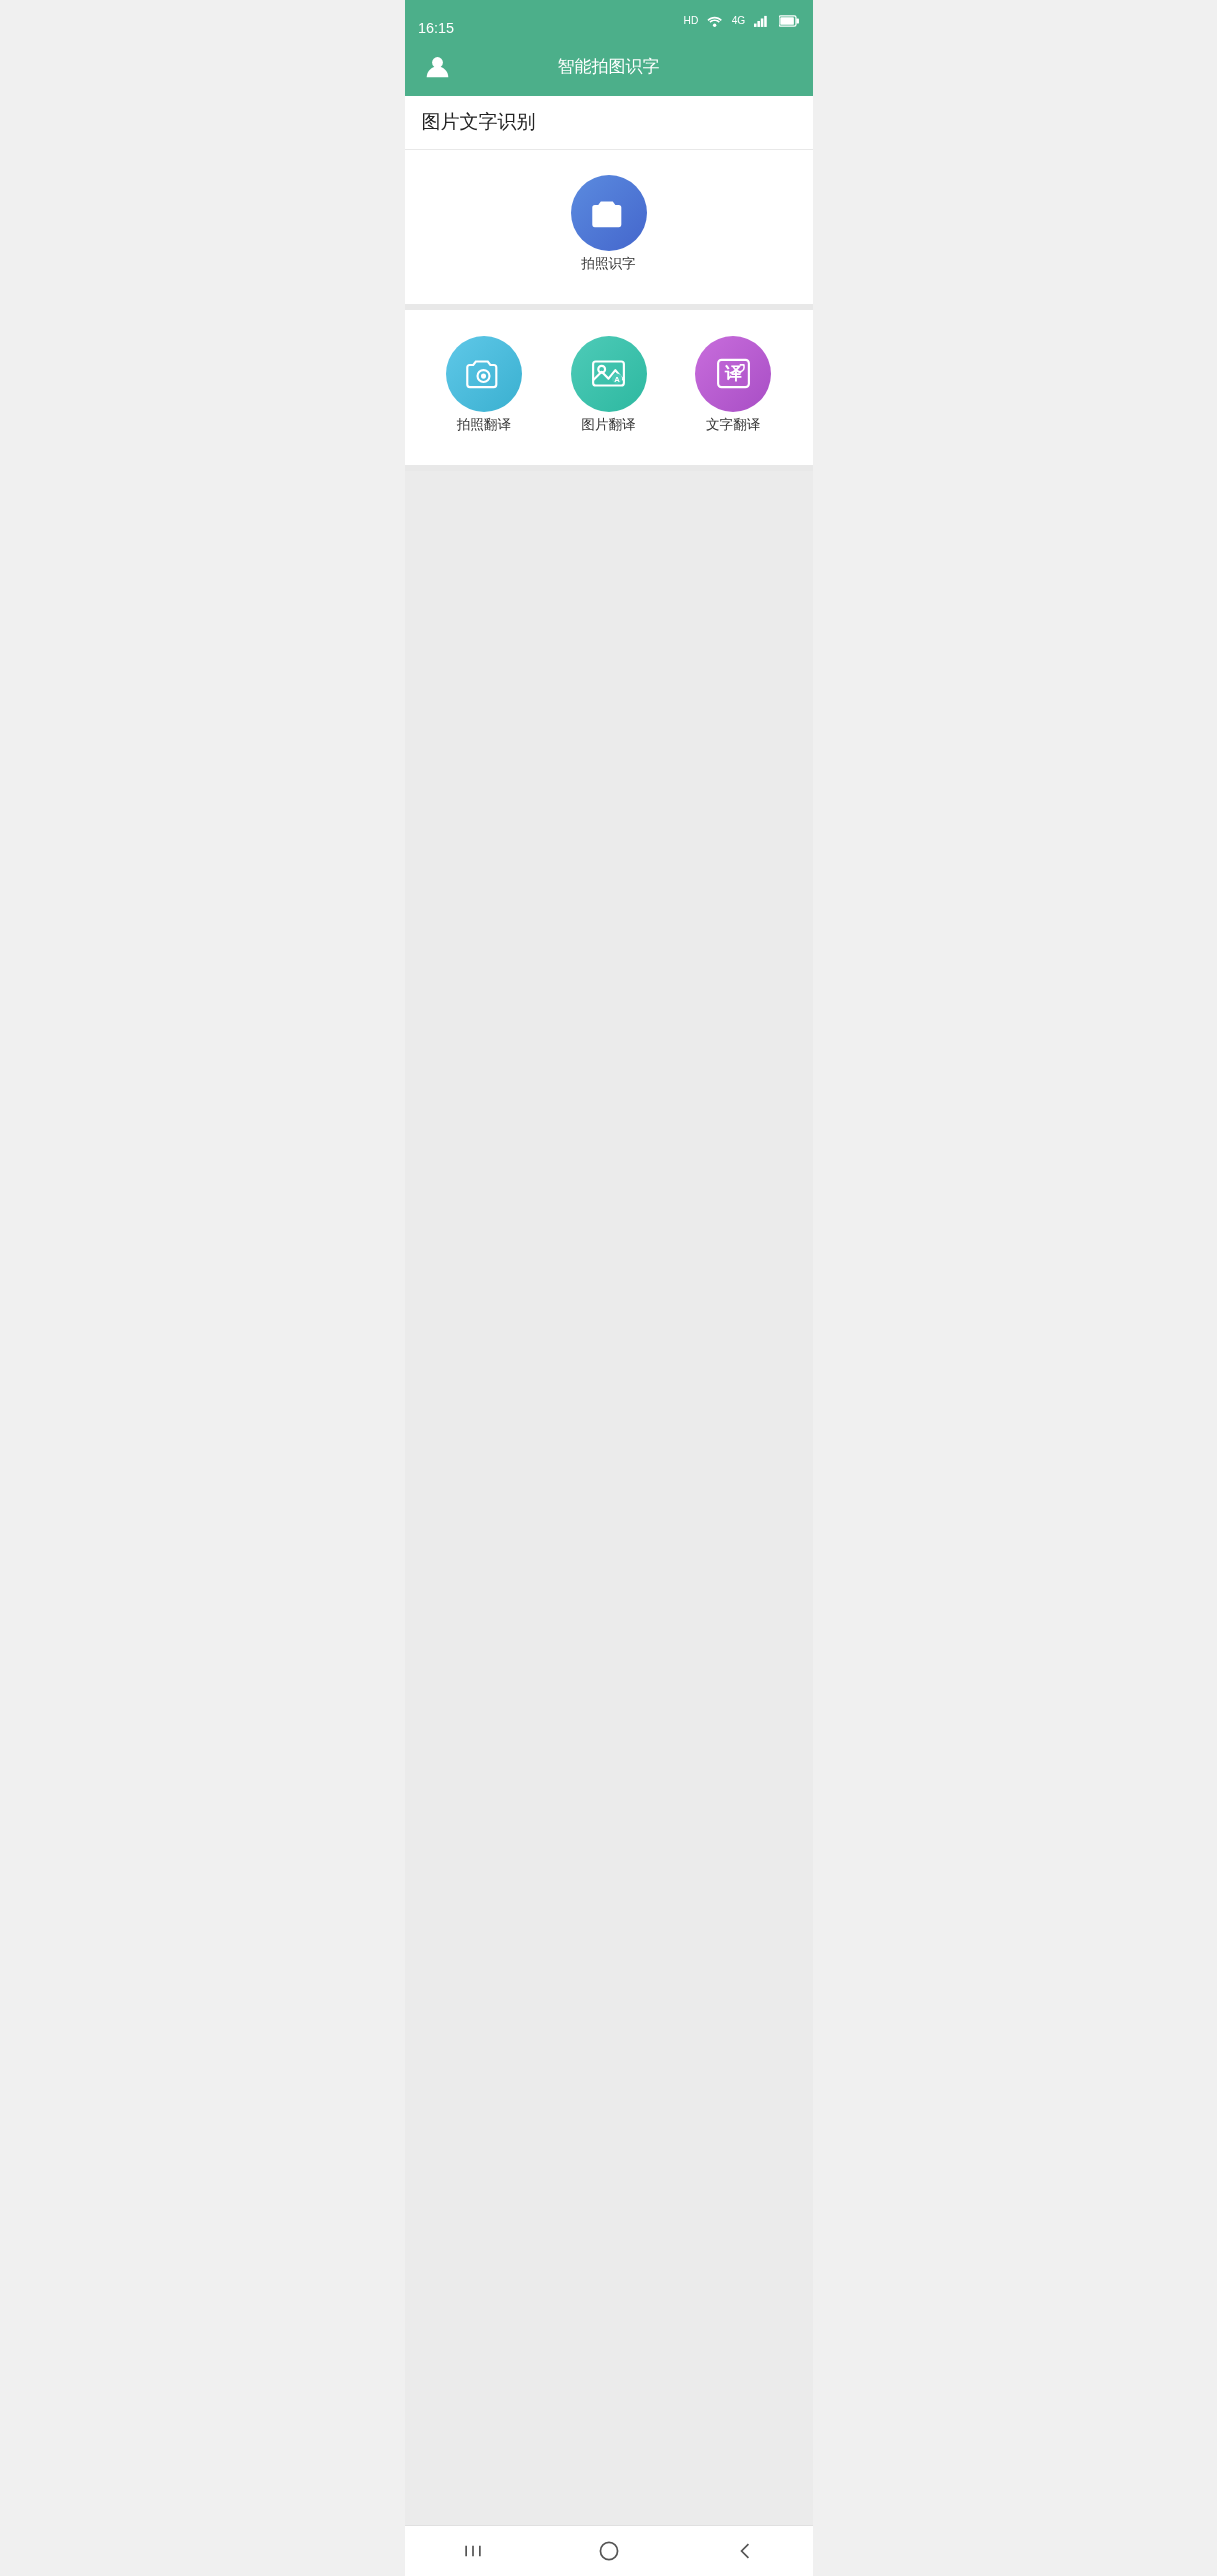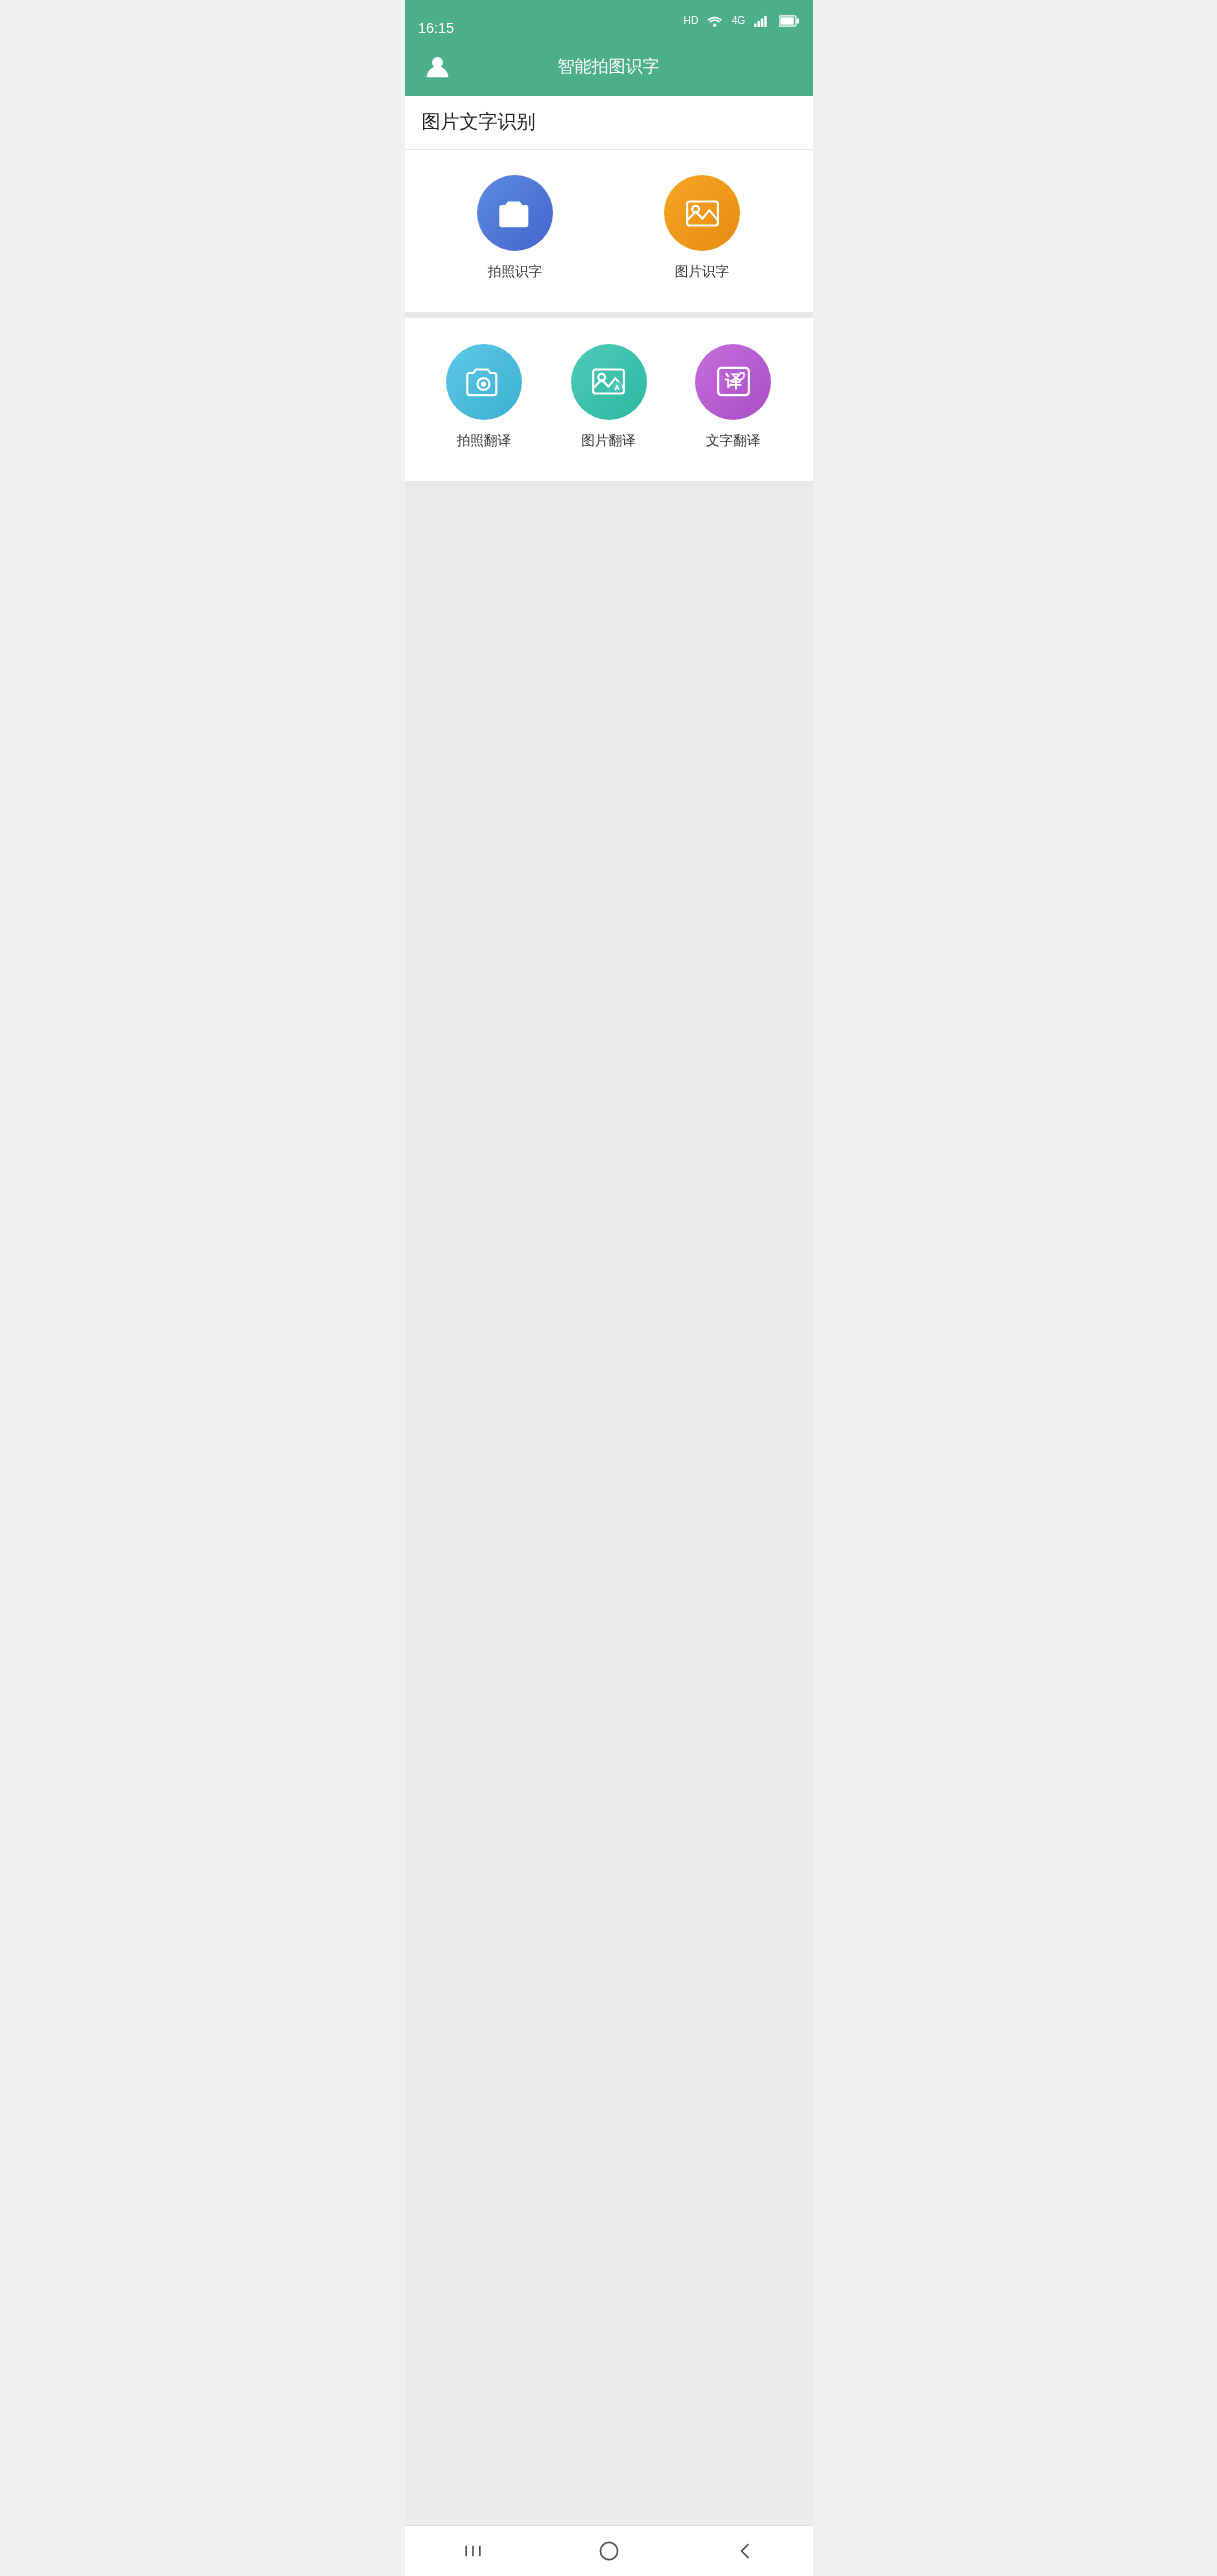--- a/index.html
+++ b/index.html
@@ -106,7 +106,7 @@
       display: flex;
       flex-direction: column;
       align-items: center;
-      gap: 12px;
+      gap: 4px;
       cursor: pointer;
       flex: 1;
     }

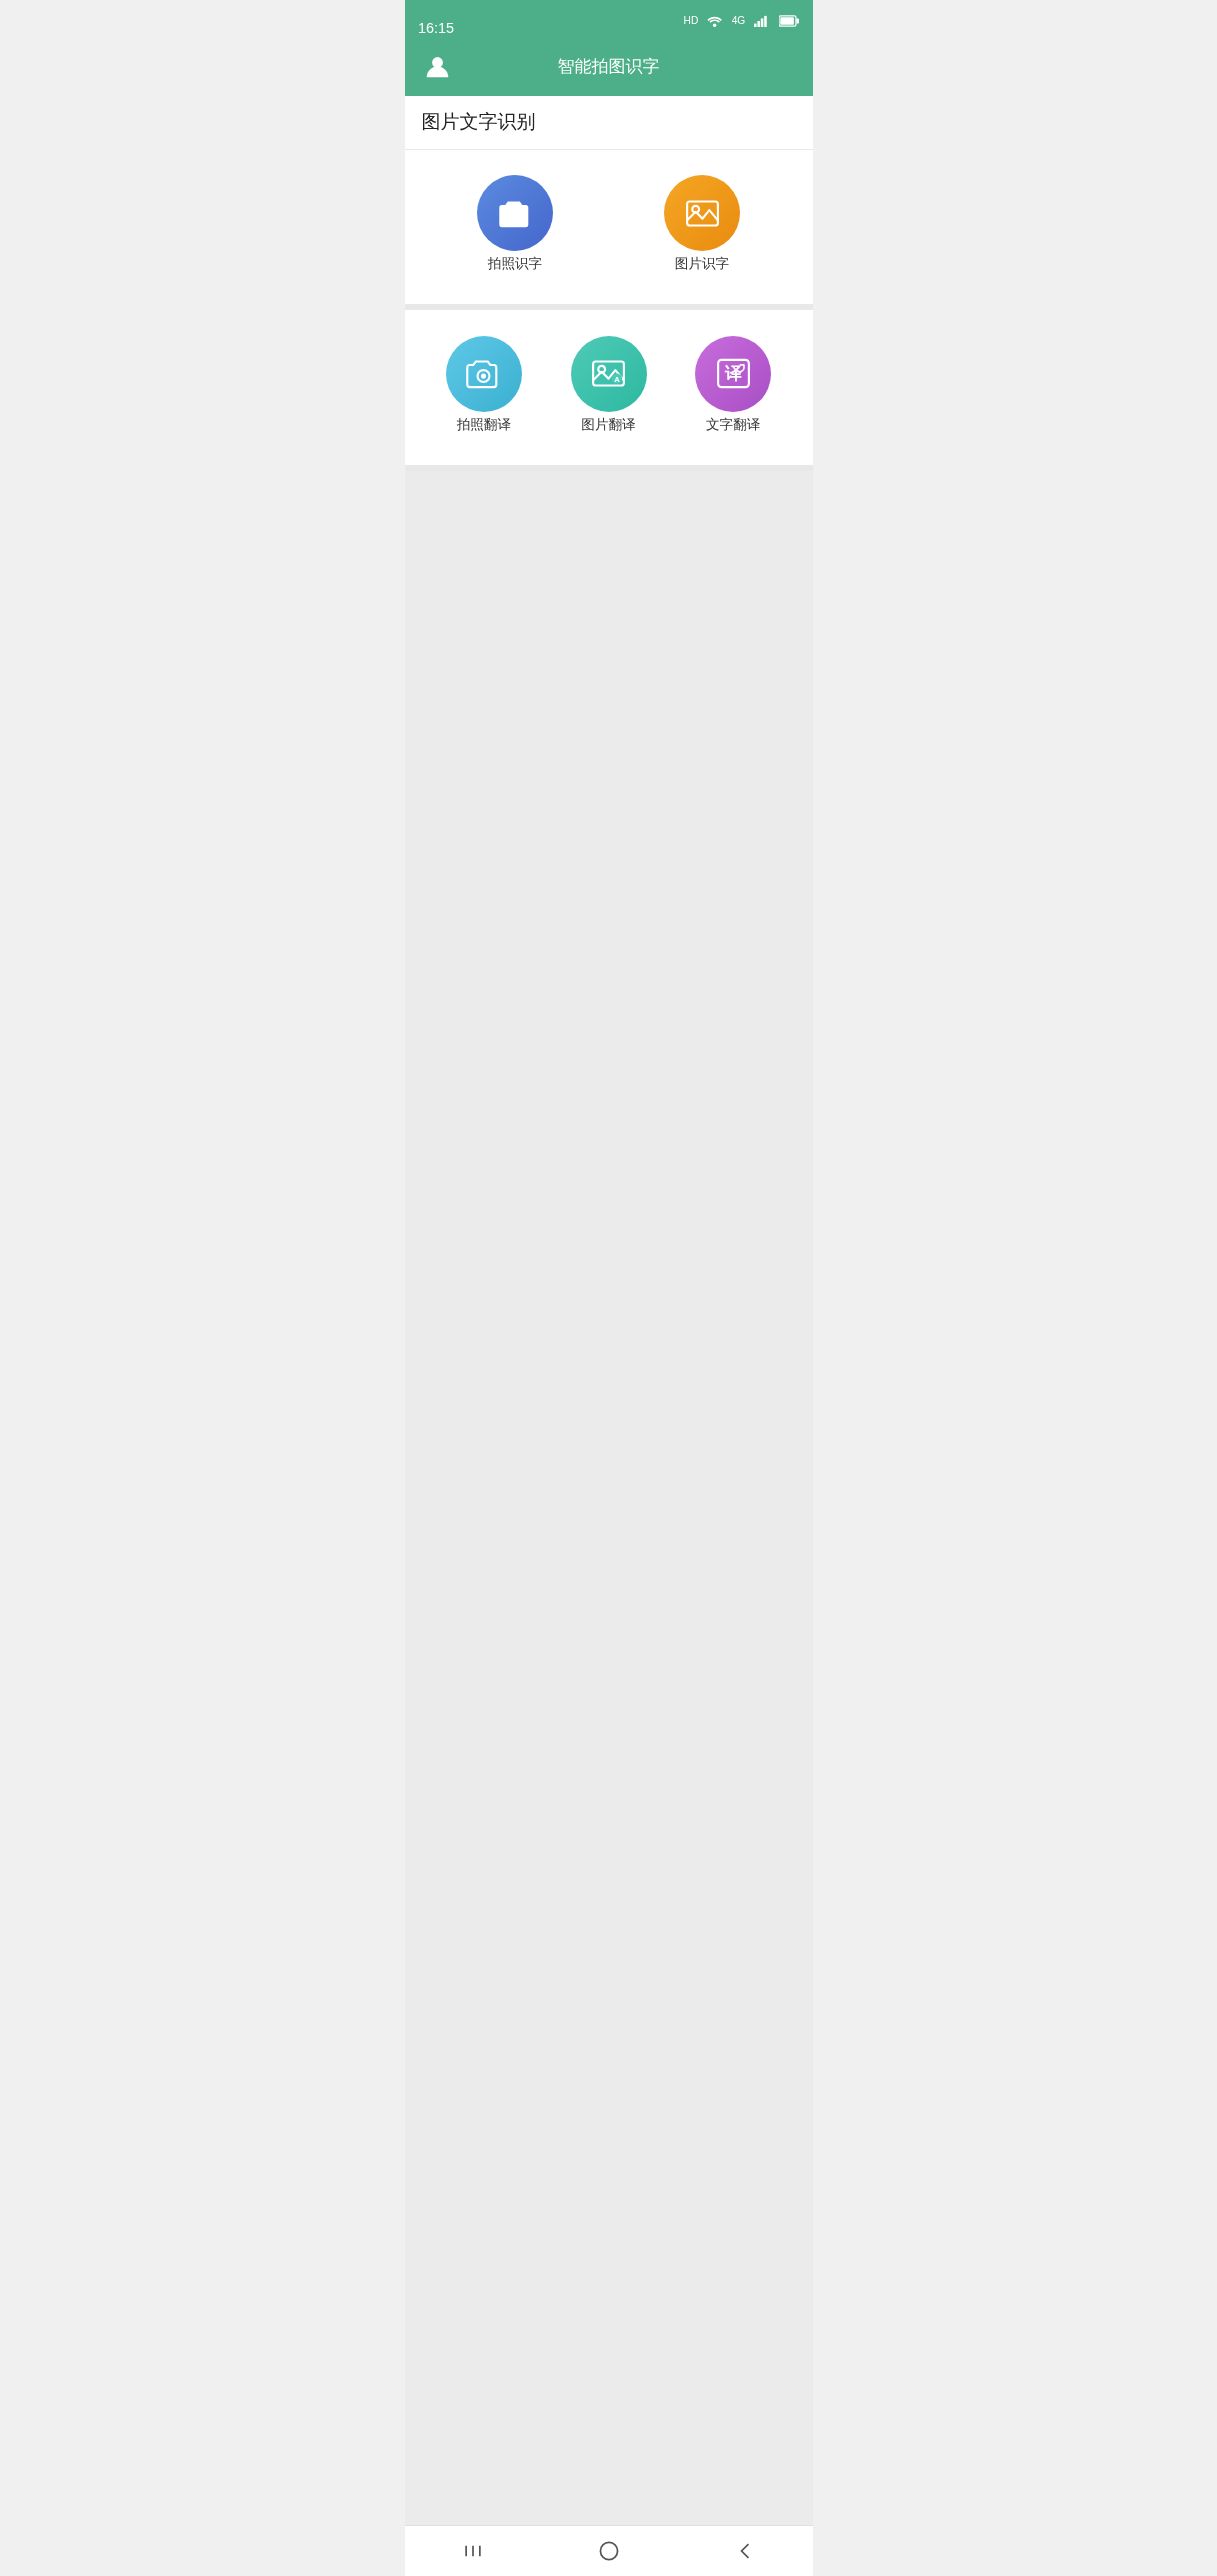--- a/index.html
+++ b/index.html
@@ -248,16 +248,6 @@
       <span class="grid-item-label">拍照识字</span>
     </div>
 
-    <div class="grid-item">
-      <div class="icon-circle icon-image-orange">
-        <svg viewBox="0 0 48 48">
-          <rect x="6" y="10" width="36" height="28" rx="3" fill="none" stroke="white" stroke-width="2.5"></rect>
-          <circle cx="16" cy="19" r="4" fill="none" stroke="white" stroke-width="2.5"></circle>
-          <path d="M6 32 L16 22 L24 30 L32 20 L42 32" fill="none" stroke="white" stroke-width="2.5" stroke-linejoin="round"></path>
-        </svg>
-      </div>
-      <span class="grid-item-label">图片识字</span>
-    </div>
 
 
   </div>

